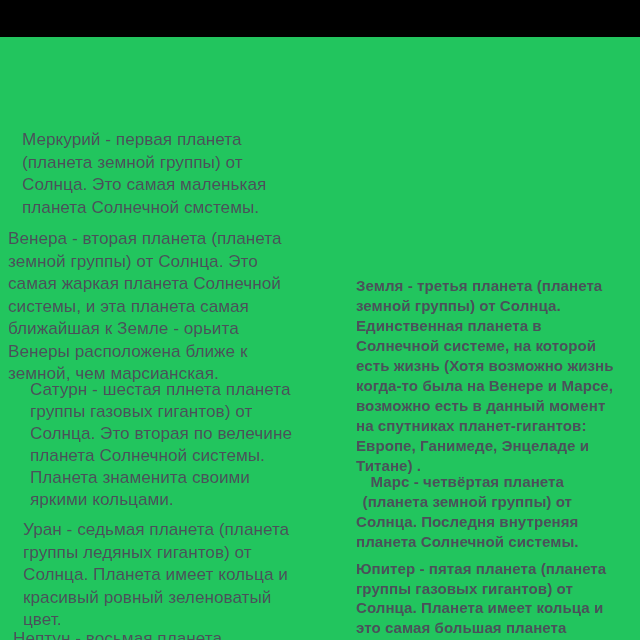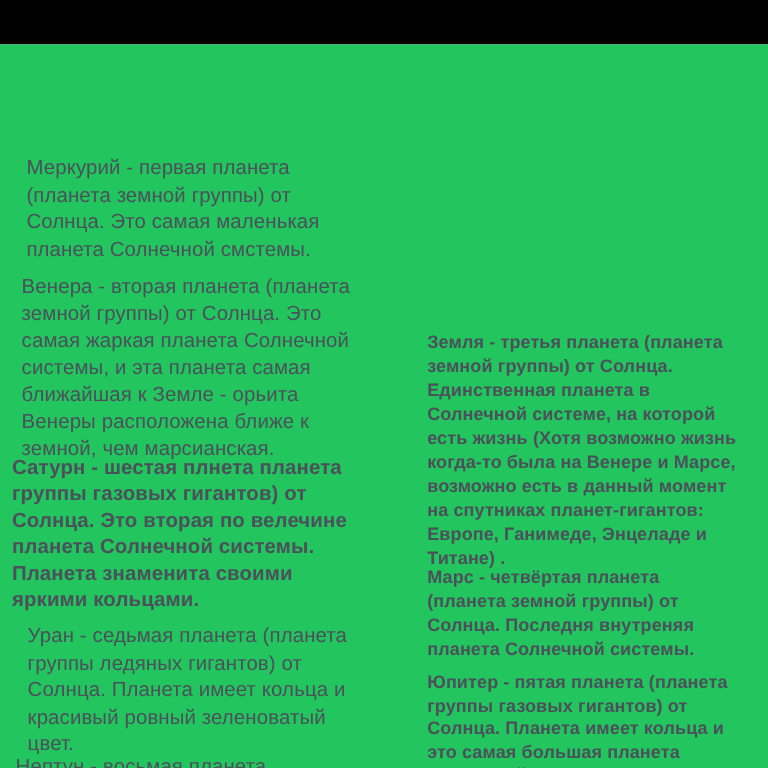--- a/index.html
+++ b/index.html
@@ -46,7 +46,7 @@
   }
   
   #p-mercury { left: 22px;  top: 92px;  }
-  #p-venus   { left: 18px;  top: 191px; }
+  #p-venus   { left: 8px;  top: 191px; }
   #p-saturn  { left: 10px;  top: 342px; line-height: 22px; font-weight: bold; }
   #p-uranus  { left: 23px;  top: 482px; }
   #p-neptune { left: 13px;  top: 592px; line-height: 20px; }

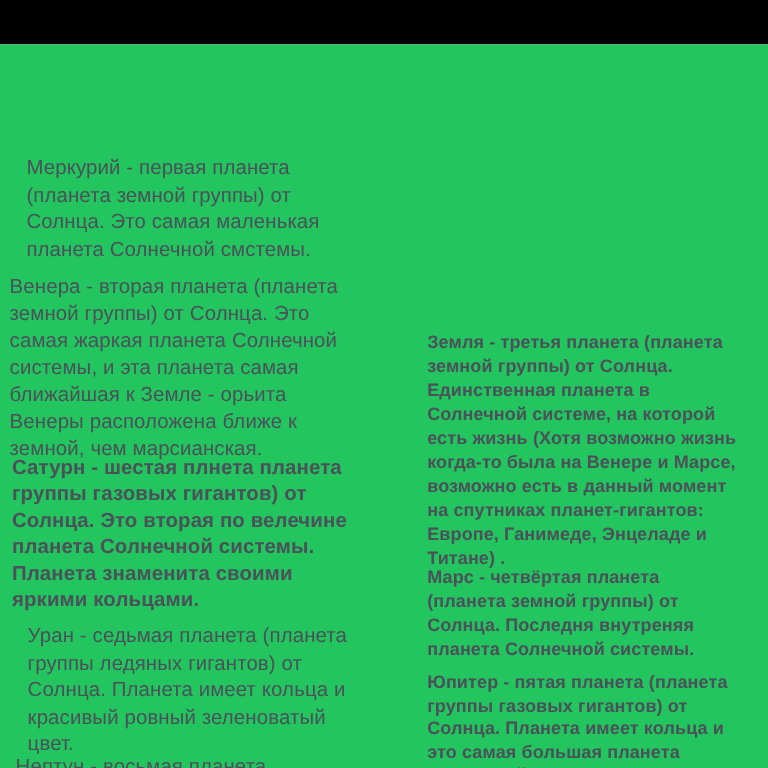--- a/index.html
+++ b/index.html
@@ -47,7 +47,7 @@
   
   #p-mercury { left: 22px;  top: 92px;  }
   #p-venus   { left: 8px;  top: 191px; }
-  #p-saturn  { left: 10px;  top: 342px; line-height: 22px; font-weight: bold; }
+  #p-saturn  { left: 30px;  top: 342px; line-height: 22px; }
   #p-uranus  { left: 23px;  top: 482px; }
   #p-neptune { left: 13px;  top: 592px; line-height: 20px; }
   #p-earth   { left: 356px; top: 239px; }

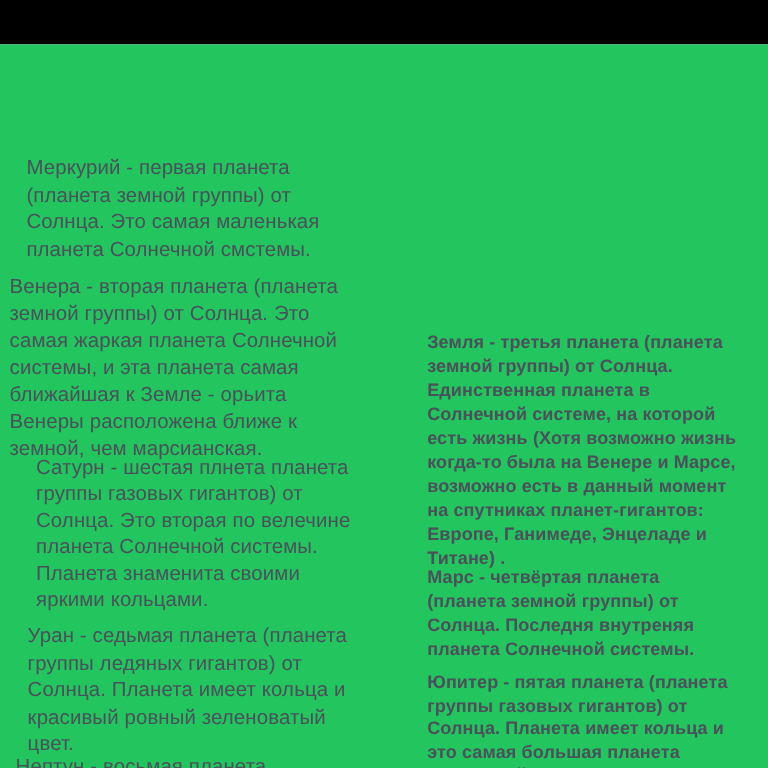--- a/index.html
+++ b/index.html
@@ -51,7 +51,7 @@
   #p-uranus  { left: 23px;  top: 482px; }
   #p-neptune { left: 13px;  top: 592px; line-height: 20px; }
   #p-earth   { left: 356px; top: 239px; }
-  #p-mars    { left: 356px; top: 435px; }
+  #p-mars    { left: 356px; top: 435px; text-align: center; }
   #p-jupiter { left: 356px; top: 522px; line-height: 19.5px; }
 </style>
 </head>

